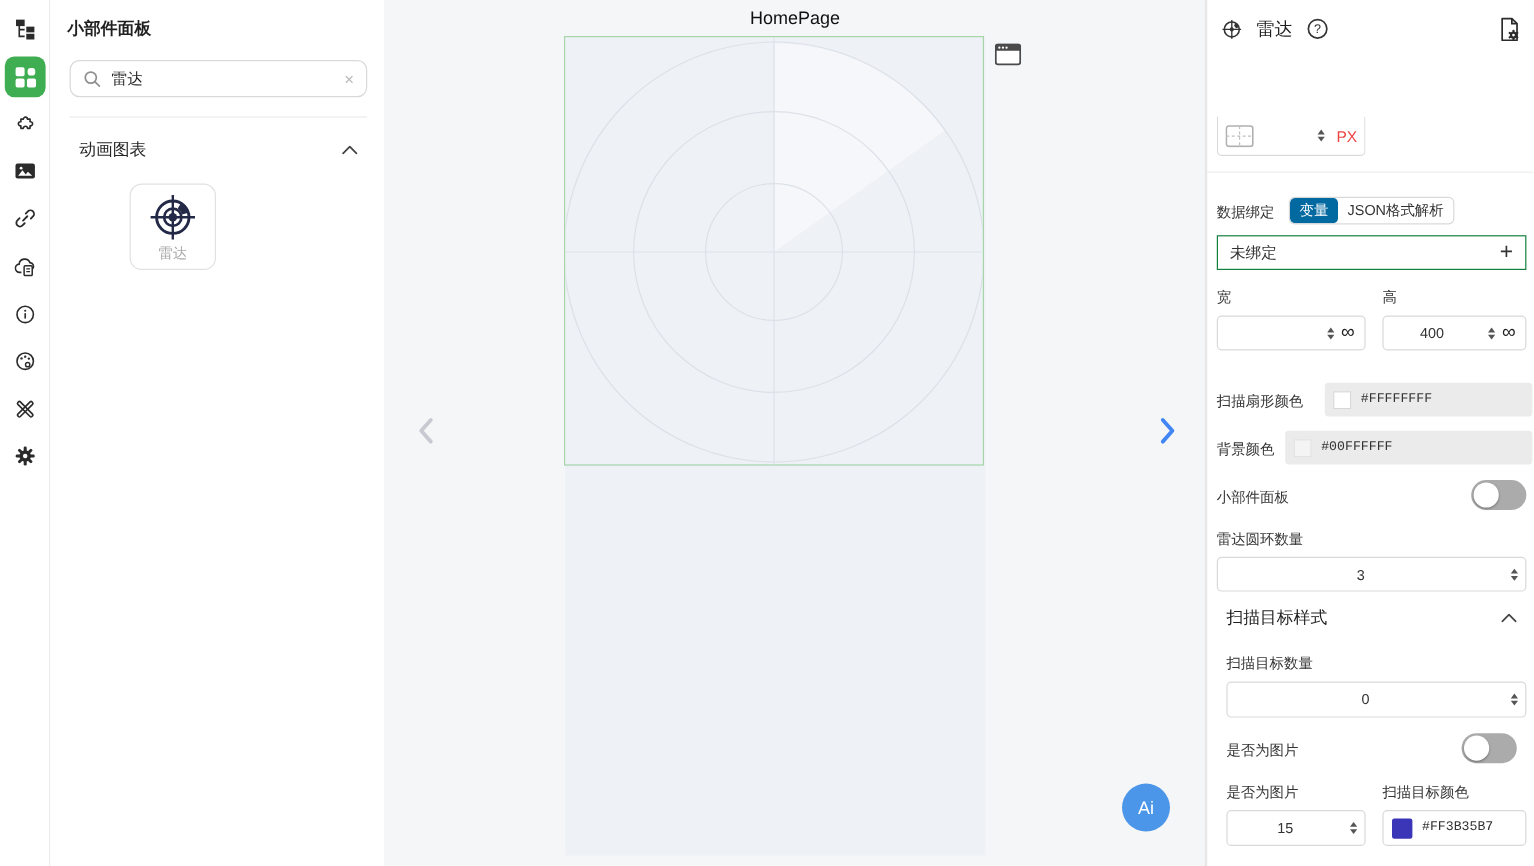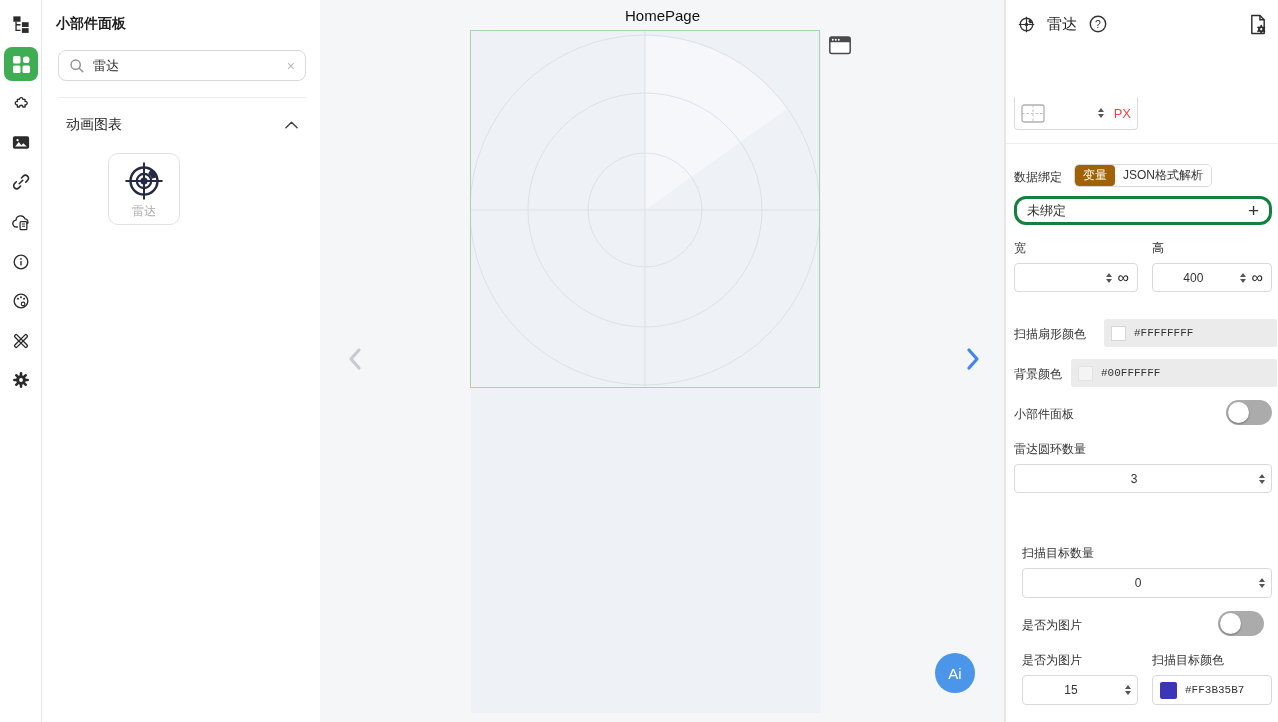--- a/index.html
+++ b/index.html
@@ -48,7 +48,7 @@
   .row-label{ position:absolute; font-size:12px; color:#333; }
   .bind-group{ position:absolute; left:68px; top:164px; height:23px; display:inline-flex; border:1px solid #d9d9d9; border-radius:5px; overflow:hidden; }
   .bind-group .seg{ font-size:12px; display:flex; align-items:center; padding:0 8px; cursor:pointer; background:#fff; color:#333; }
-  .bind-group .seg.sel{ background:#a16207; color:#fff; border-radius:4px; }
+  .bind-group .seg.sel{ background:#0369a1; color:#fff; border-radius:4px; }
   .select{ position:absolute; left:8px; top:196px; width:258px; height:29px; border:3px solid #15803d; border-radius:12px; display:flex; align-items:center; padding:0 10px; cursor:pointer; background:#fff; }
   .select .sval{ font-size:13px; color:#333; }
   .select .plus{ margin-left:auto; font-size:19px; font-weight:300; color:#333; line-height:1; }

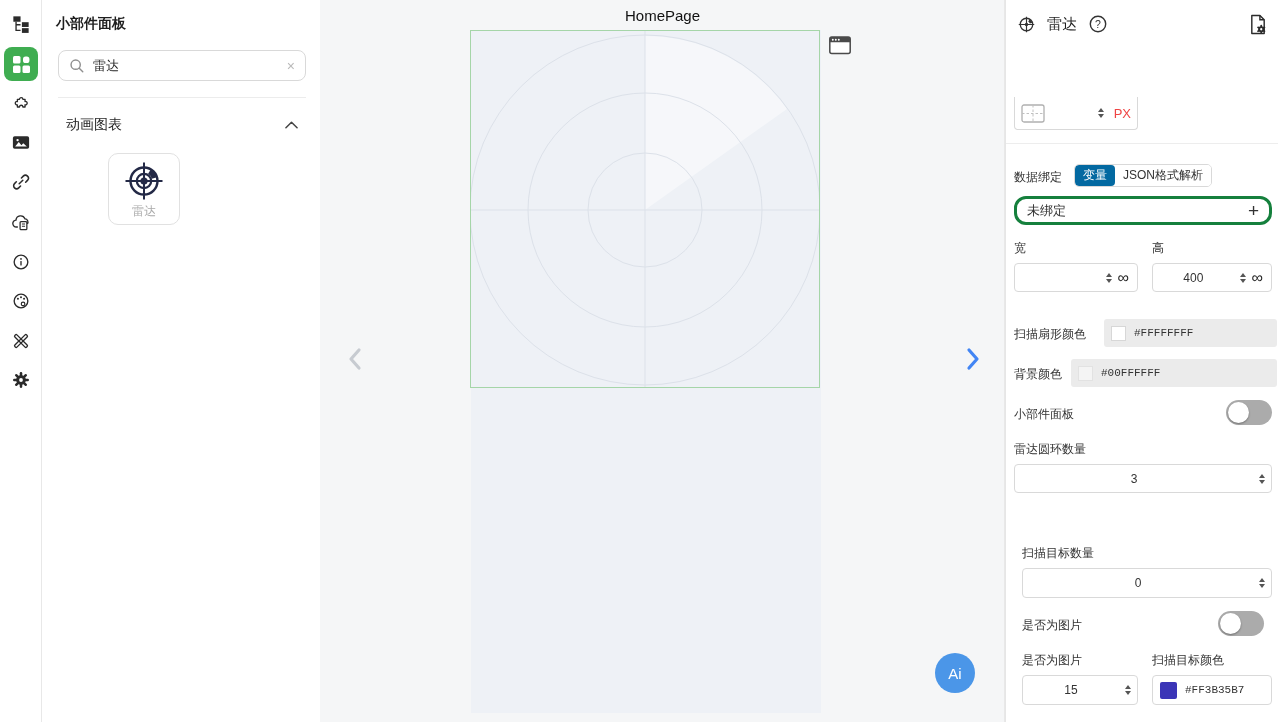--- a/index.html
+++ b/index.html
@@ -49,7 +49,7 @@
   .bind-group{ position:absolute; left:68px; top:164px; height:23px; display:inline-flex; border:1px solid #d9d9d9; border-radius:5px; overflow:hidden; }
   .bind-group .seg{ font-size:12px; display:flex; align-items:center; padding:0 8px; cursor:pointer; background:#fff; color:#333; }
   .bind-group .seg.sel{ background:#0369a1; color:#fff; border-radius:4px; }
-  .select{ position:absolute; left:8px; top:196px; width:258px; height:29px; border:3px solid #15803d; border-radius:12px; display:flex; align-items:center; padding:0 10px; cursor:pointer; background:#fff; }
+  .select{ position:absolute; left:8px; top:196px; width:258px; height:29px; border:1px solid #15803d; border-radius:0; display:flex; align-items:center; padding:0 10px; cursor:pointer; background:#fff; }
   .select .sval{ font-size:13px; color:#333; }
   .select .plus{ margin-left:auto; font-size:19px; font-weight:300; color:#333; line-height:1; }
   .num-input{ position:absolute; height:29px; border:1px solid #d9d9d9; border-radius:4px; background:#fff; display:flex; align-items:center; }

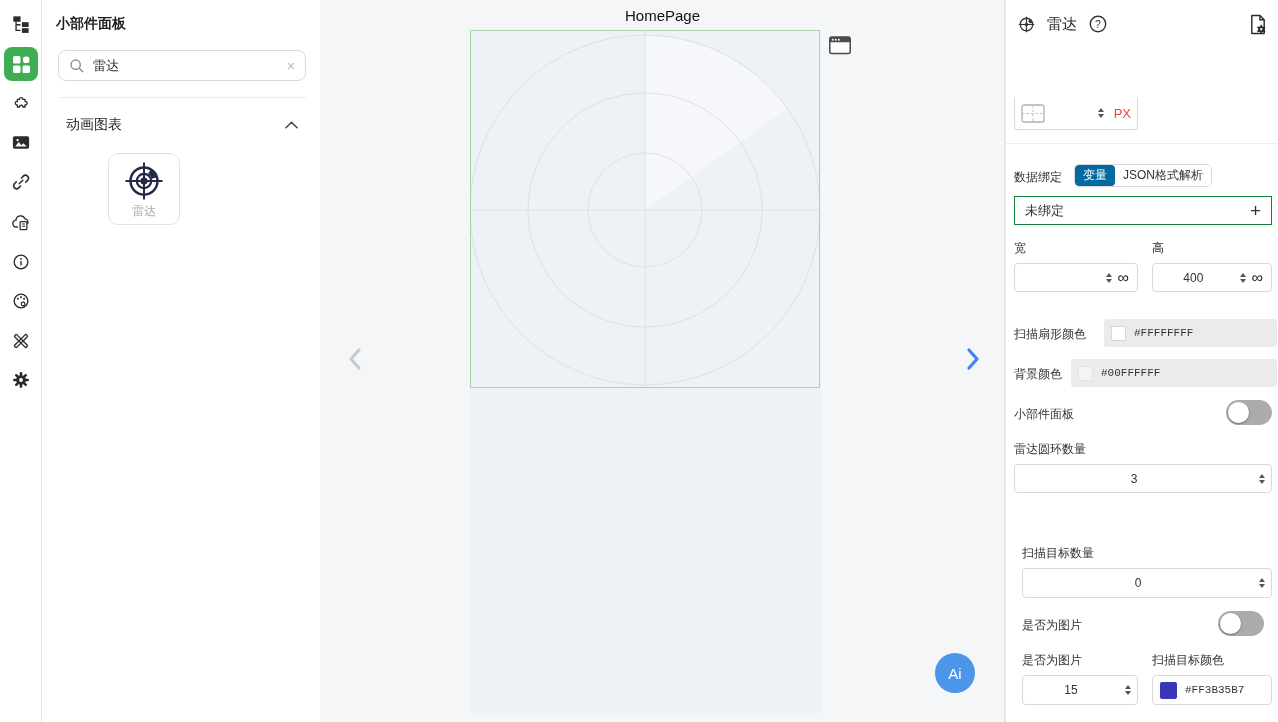--- a/index.html
+++ b/index.html
@@ -339,6 +339,14 @@
         </span>
     </div>
 
+    <div class="sec-head" style="top:506px">
+      <span class="stxt">扫描目标样式</span>
+      <span style="display:flex">
+        <svg viewBox="0 0 14 8" width="13" height="8">
+            <path d="M1 7l6-6 6 6" stroke="#444" stroke-width="1.6" fill="none" stroke-linecap="round" stroke-linejoin="round"></path>
+          </svg>
+      </span>
+    </div>
 
     <span class="row-label" style="left:16px; top:545px">扫描目标数量</span>
     <div class="num-input" style="left:16px; top:568px; width:250px; height:30px">

